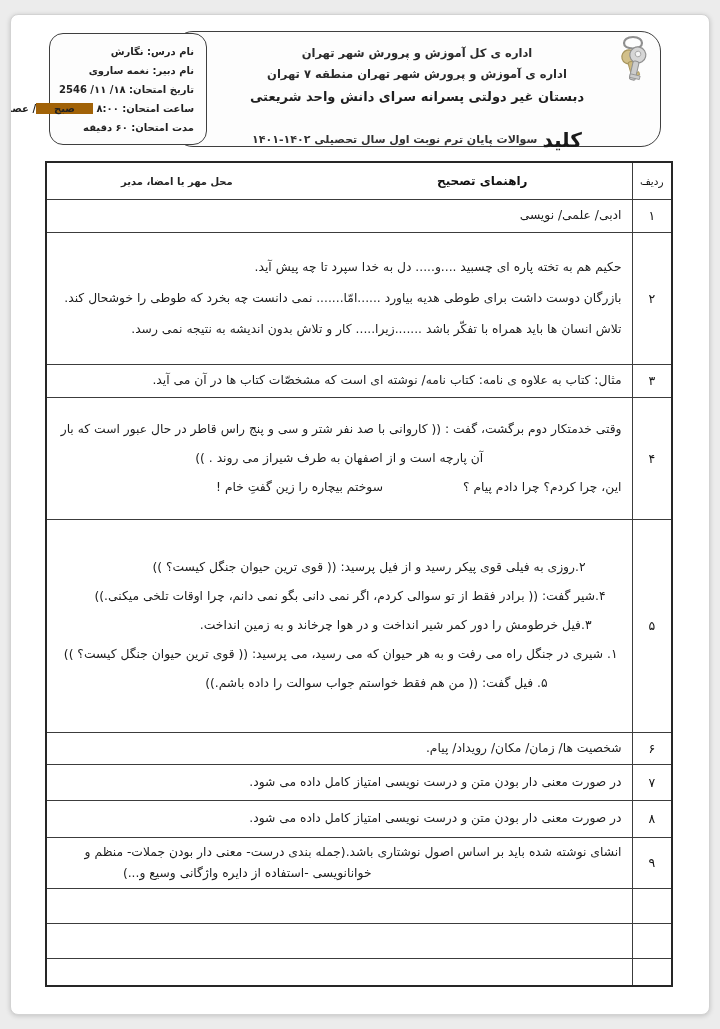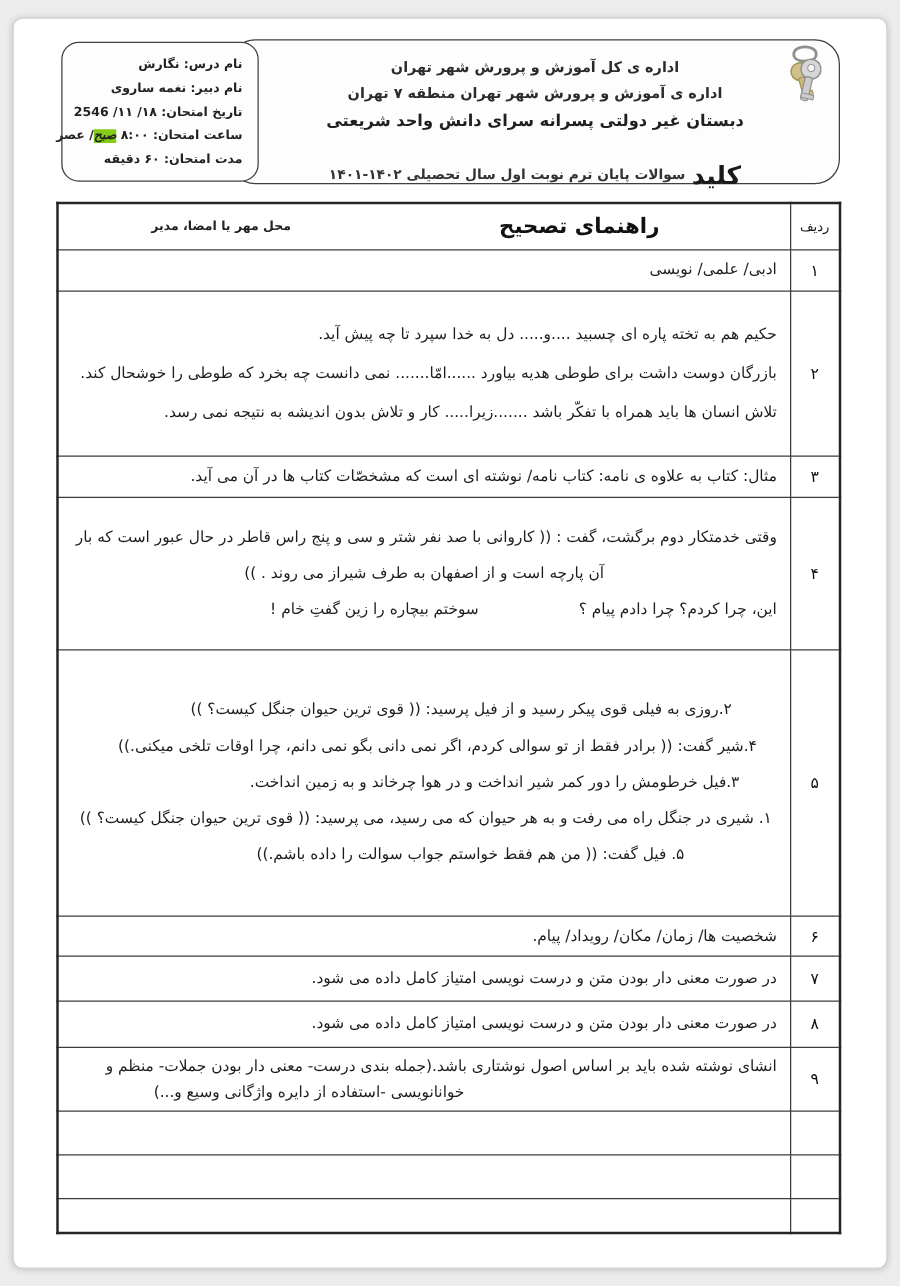--- a/index.html
+++ b/index.html
@@ -23,7 +23,7 @@
   
   .header { position:relative; height:146px; }
   .school-box {
-    position:absolute; right:37px; top:16px;
+    position:absolute; right:48px; top:16px;
     width:488px; height:116px;
     border:1.6px solid #3f3f3f; border-radius:20px;
     text-align:center; padding-top:11px;

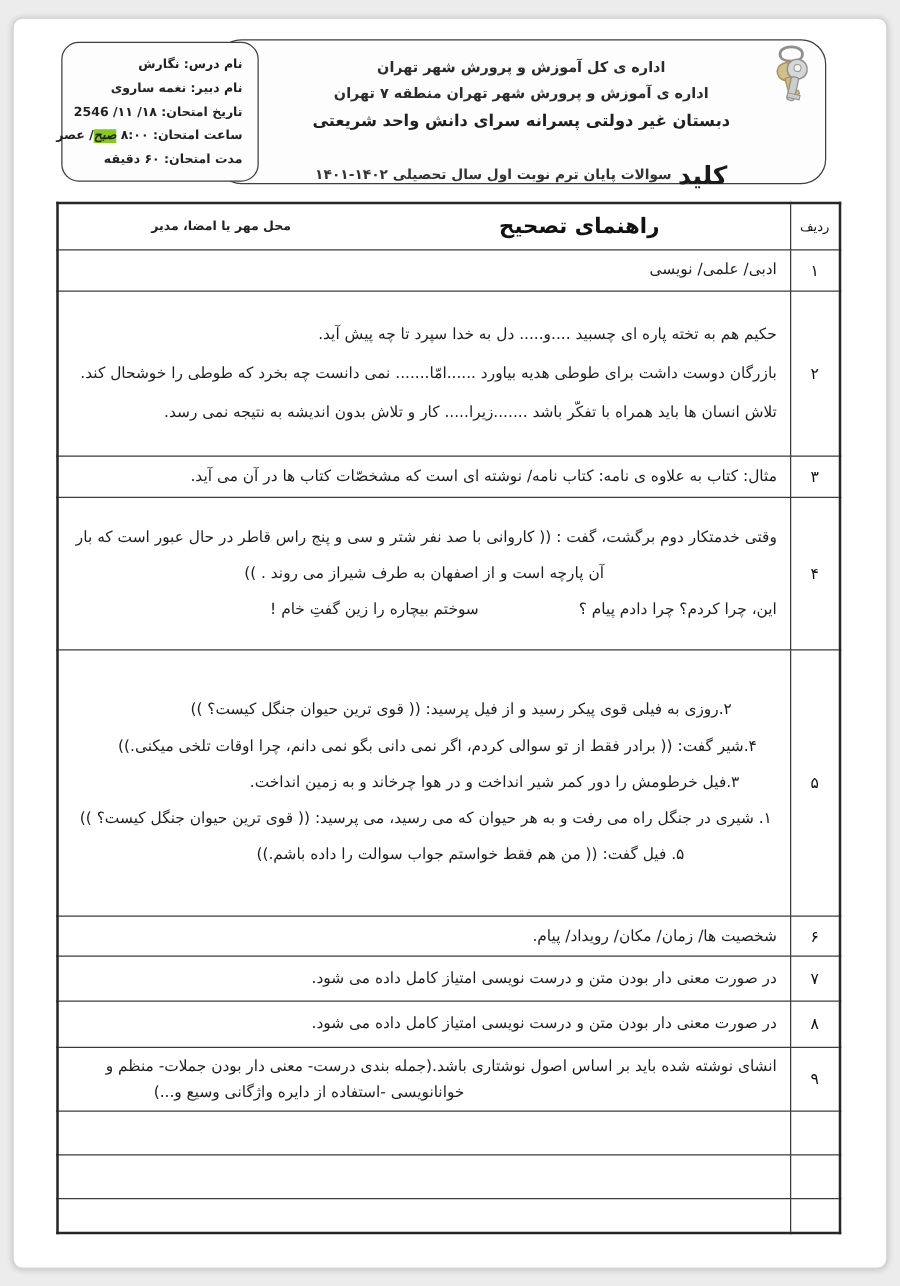--- a/index.html
+++ b/index.html
@@ -43,7 +43,7 @@
     background:#fdfdfd;
   }
   .ib-line { font-size:10px; font-weight:bold; color:#222; line-height:19px; text-align:right; white-space:nowrap; }
-  .hl { background:#84cc16; padding:0 0;font-style:italic; }
+  .hl { background:#a16207; padding:0 18px; }
   
   .answer-table {
     width:628px; margin:0 36px;

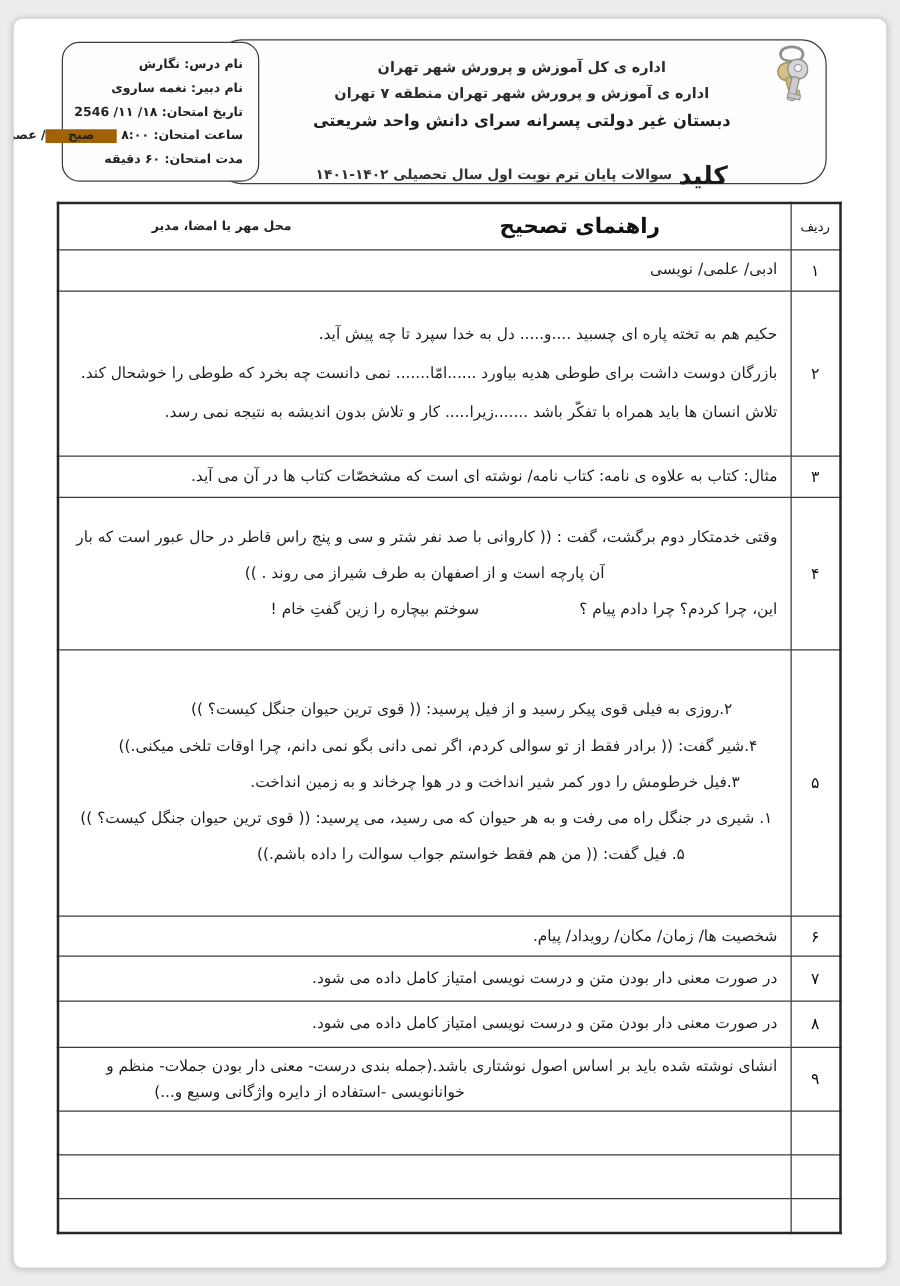--- a/index.html
+++ b/index.html
@@ -65,7 +65,7 @@
   .head-cell { position:relative; }
   .guide-title {
     position:absolute; right:104px; top:50%; transform:translateY(-50%);
-    font-size:17px; font-weight:bold; color:#111; white-space:nowrap;
+    font-size:12px; font-weight:bold; color:#111; white-space:nowrap;
   }
   .stamp-note {
     position:absolute; left:74px; top:50%; transform:translateY(-50%);

